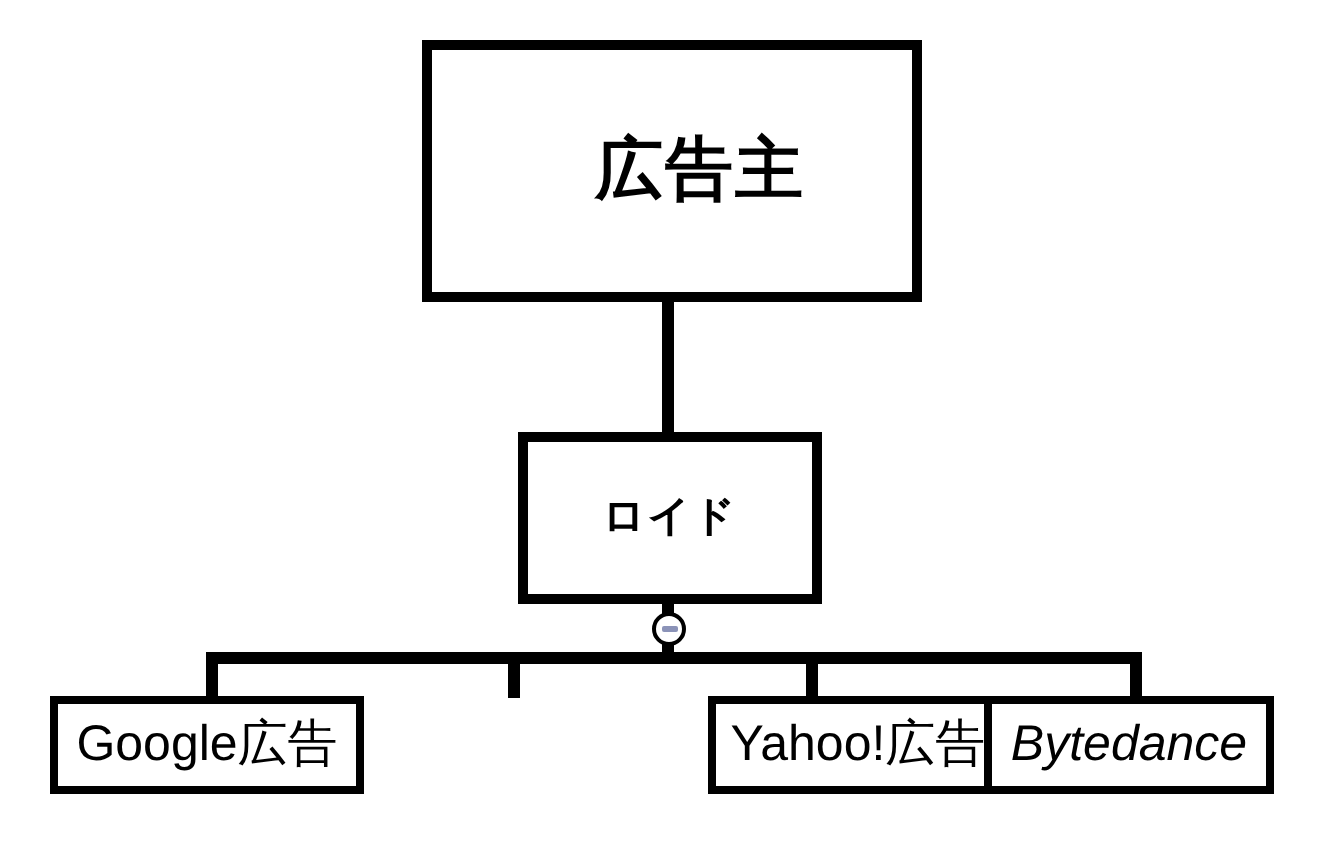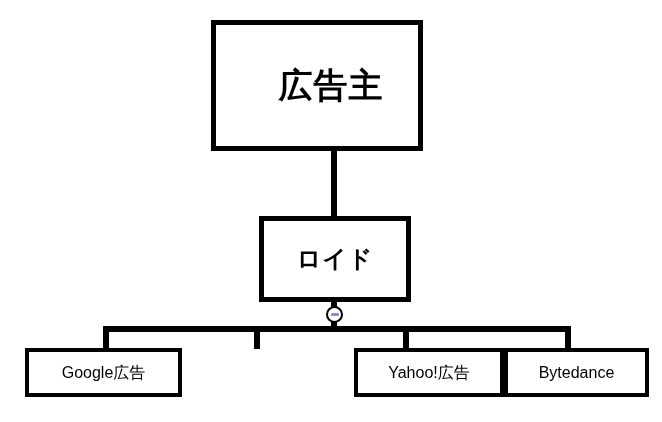--- a/index.html
+++ b/index.html
@@ -33,7 +33,7 @@
   .node.root {
     left: 211px;
     top: 20px;
-    width: 212px;
+    width: 250px;
     height: 131px;
     font-size: 34px;
     font-weight: bold;

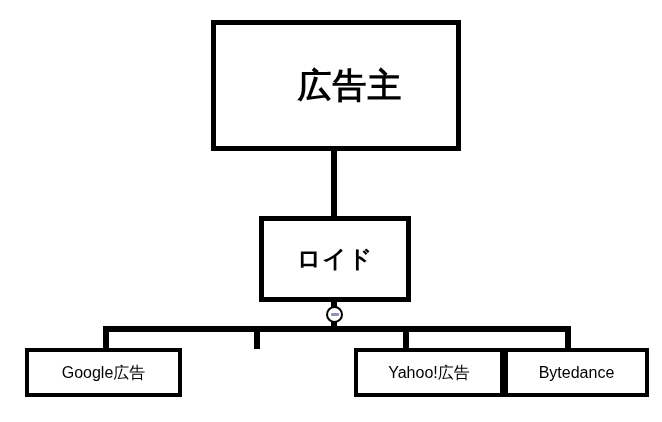--- a/index.html
+++ b/index.html
@@ -45,7 +45,7 @@
     top: 216px;
     width: 152px;
     height: 86px;
-    font-size: 24px;
+    font-size: 21px;
     font-weight: bold;
     letter-spacing: 1px;
   }

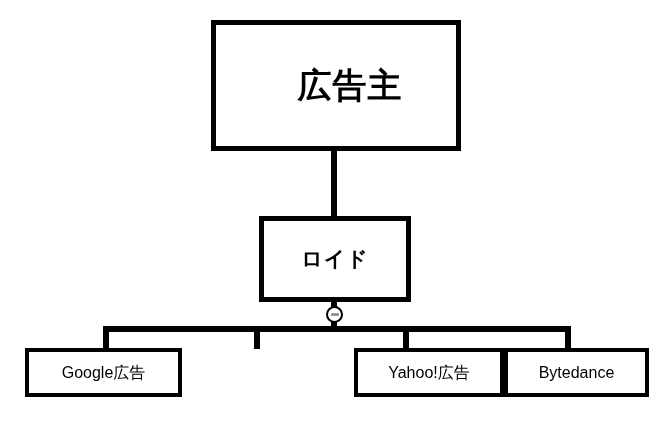--- a/index.html
+++ b/index.html
@@ -52,7 +52,7 @@
   .node.leaf {
     top: 348px;
     height: 49px;
-    font-size: 16px;
+    font-size: 25px;
     font-weight: normal;
     border-width: 4px;
   }

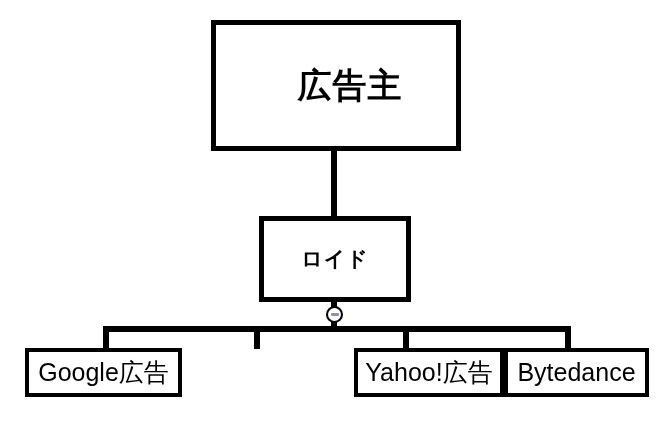--- a/index.html
+++ b/index.html
@@ -59,7 +59,7 @@
   .leaf-0 { left: 25px;  width: 157px; }
   .leaf-1 { left: 188px; width: 136px; }
   .leaf-2 { left: 331px; width: 150px; margin-left: 23px; }
-  .leaf-3 { left: 504px; width: 145px; }
+  .leaf-3 { left: 492px; width: 145px; font-style: italic; }
 
   .edge {
     position: absolute;

